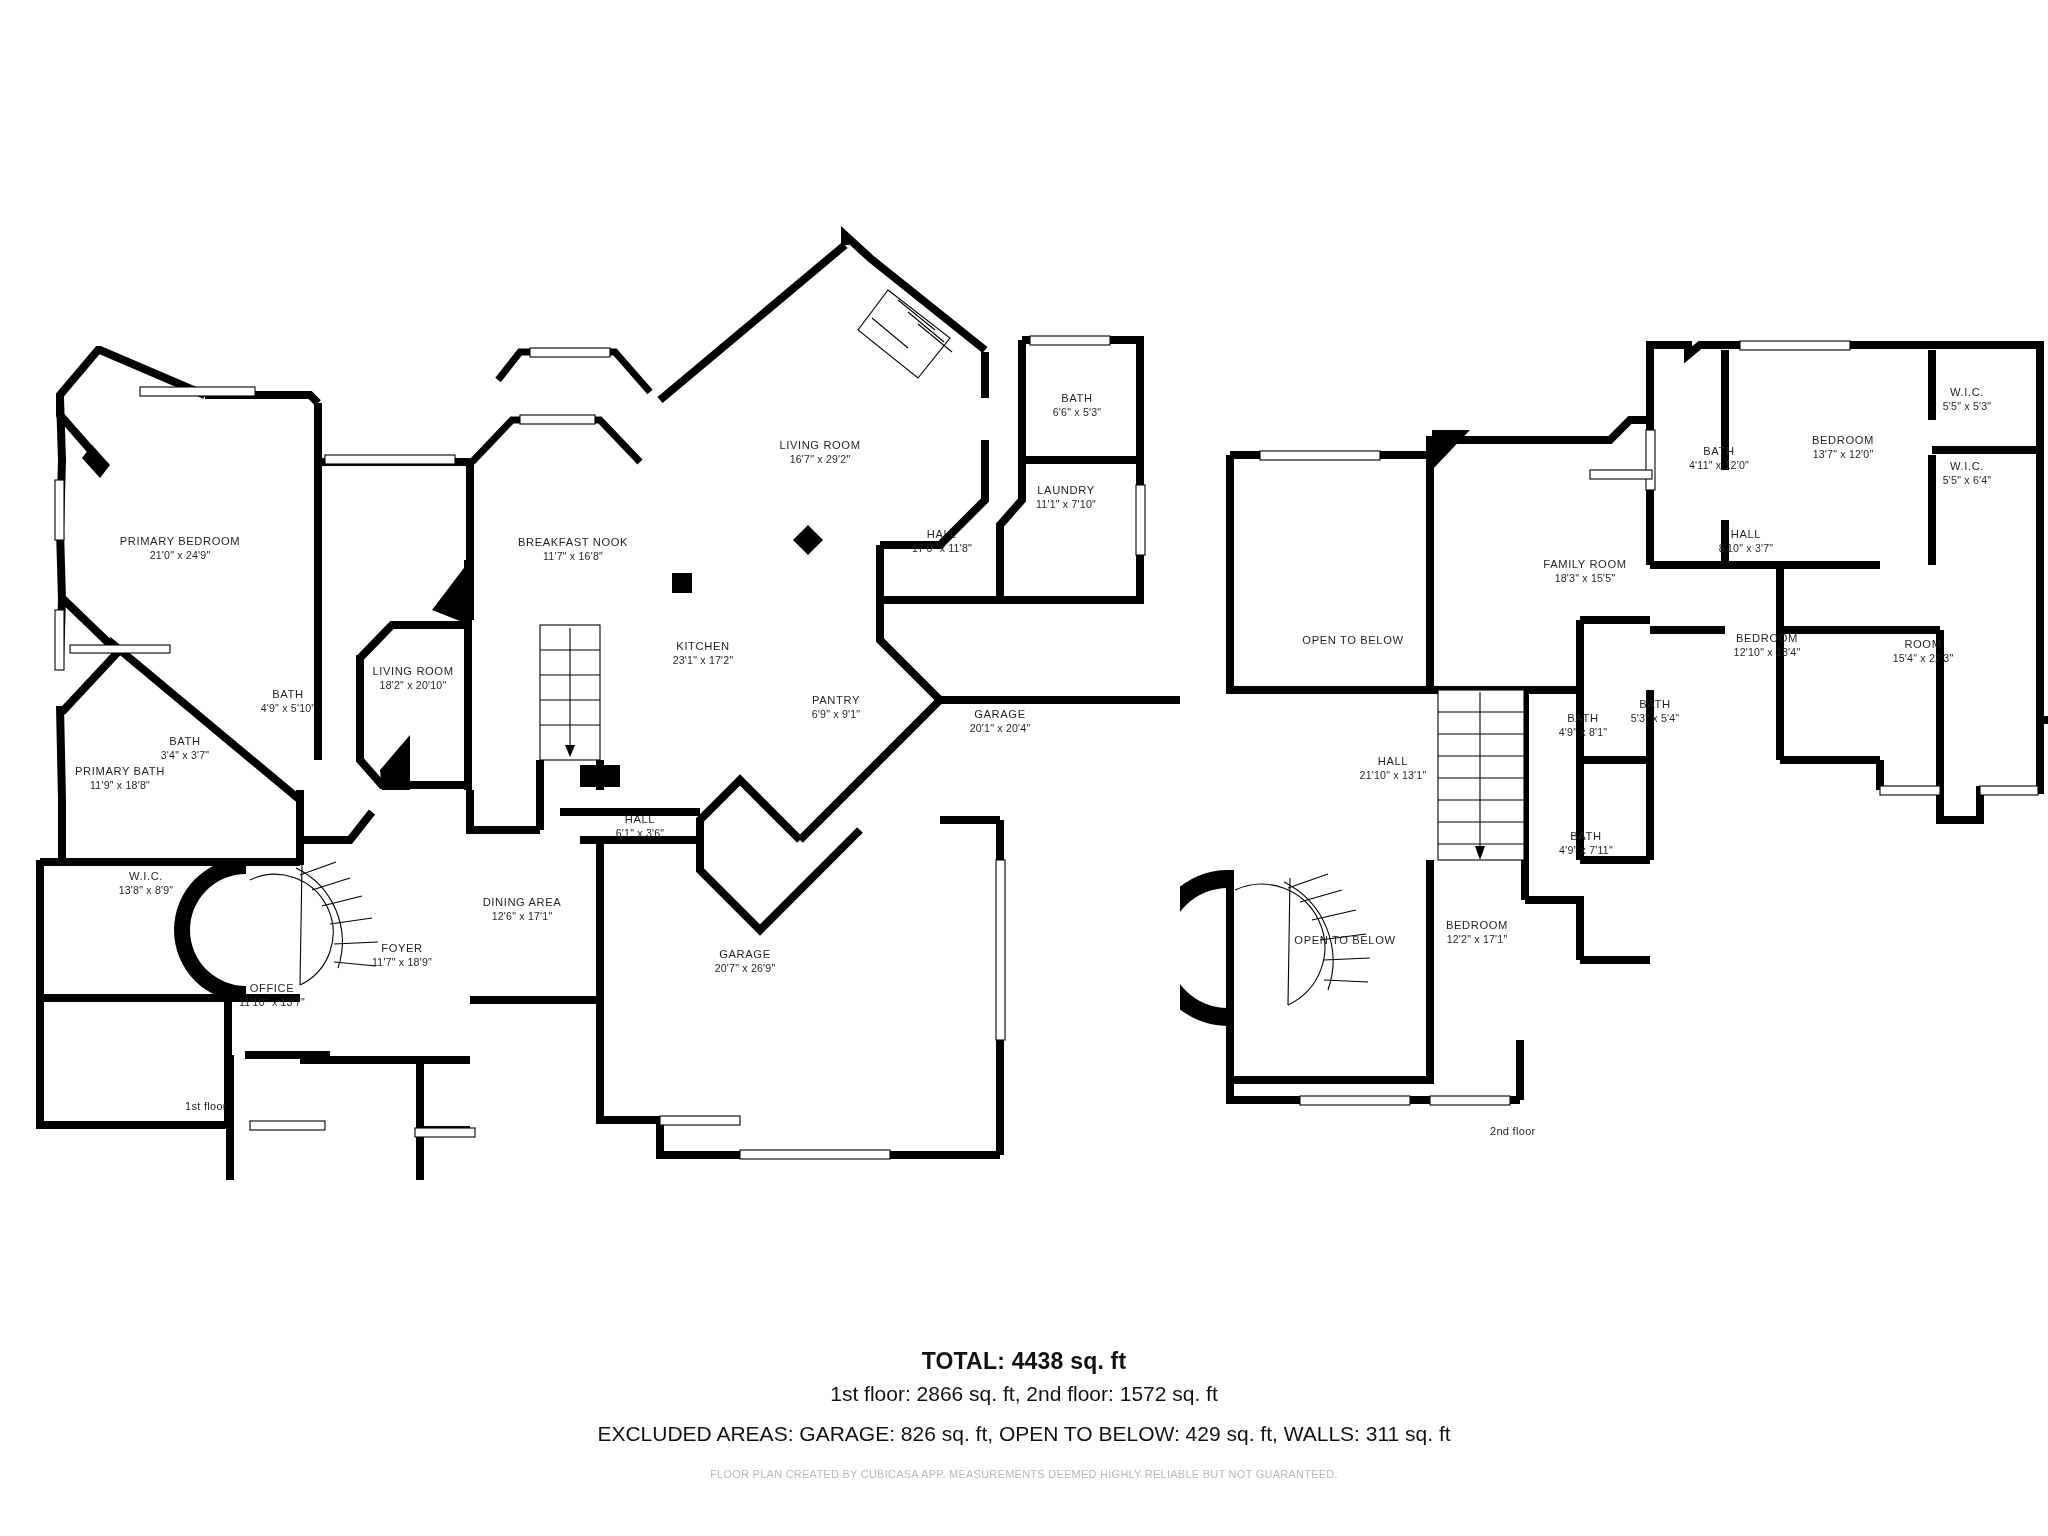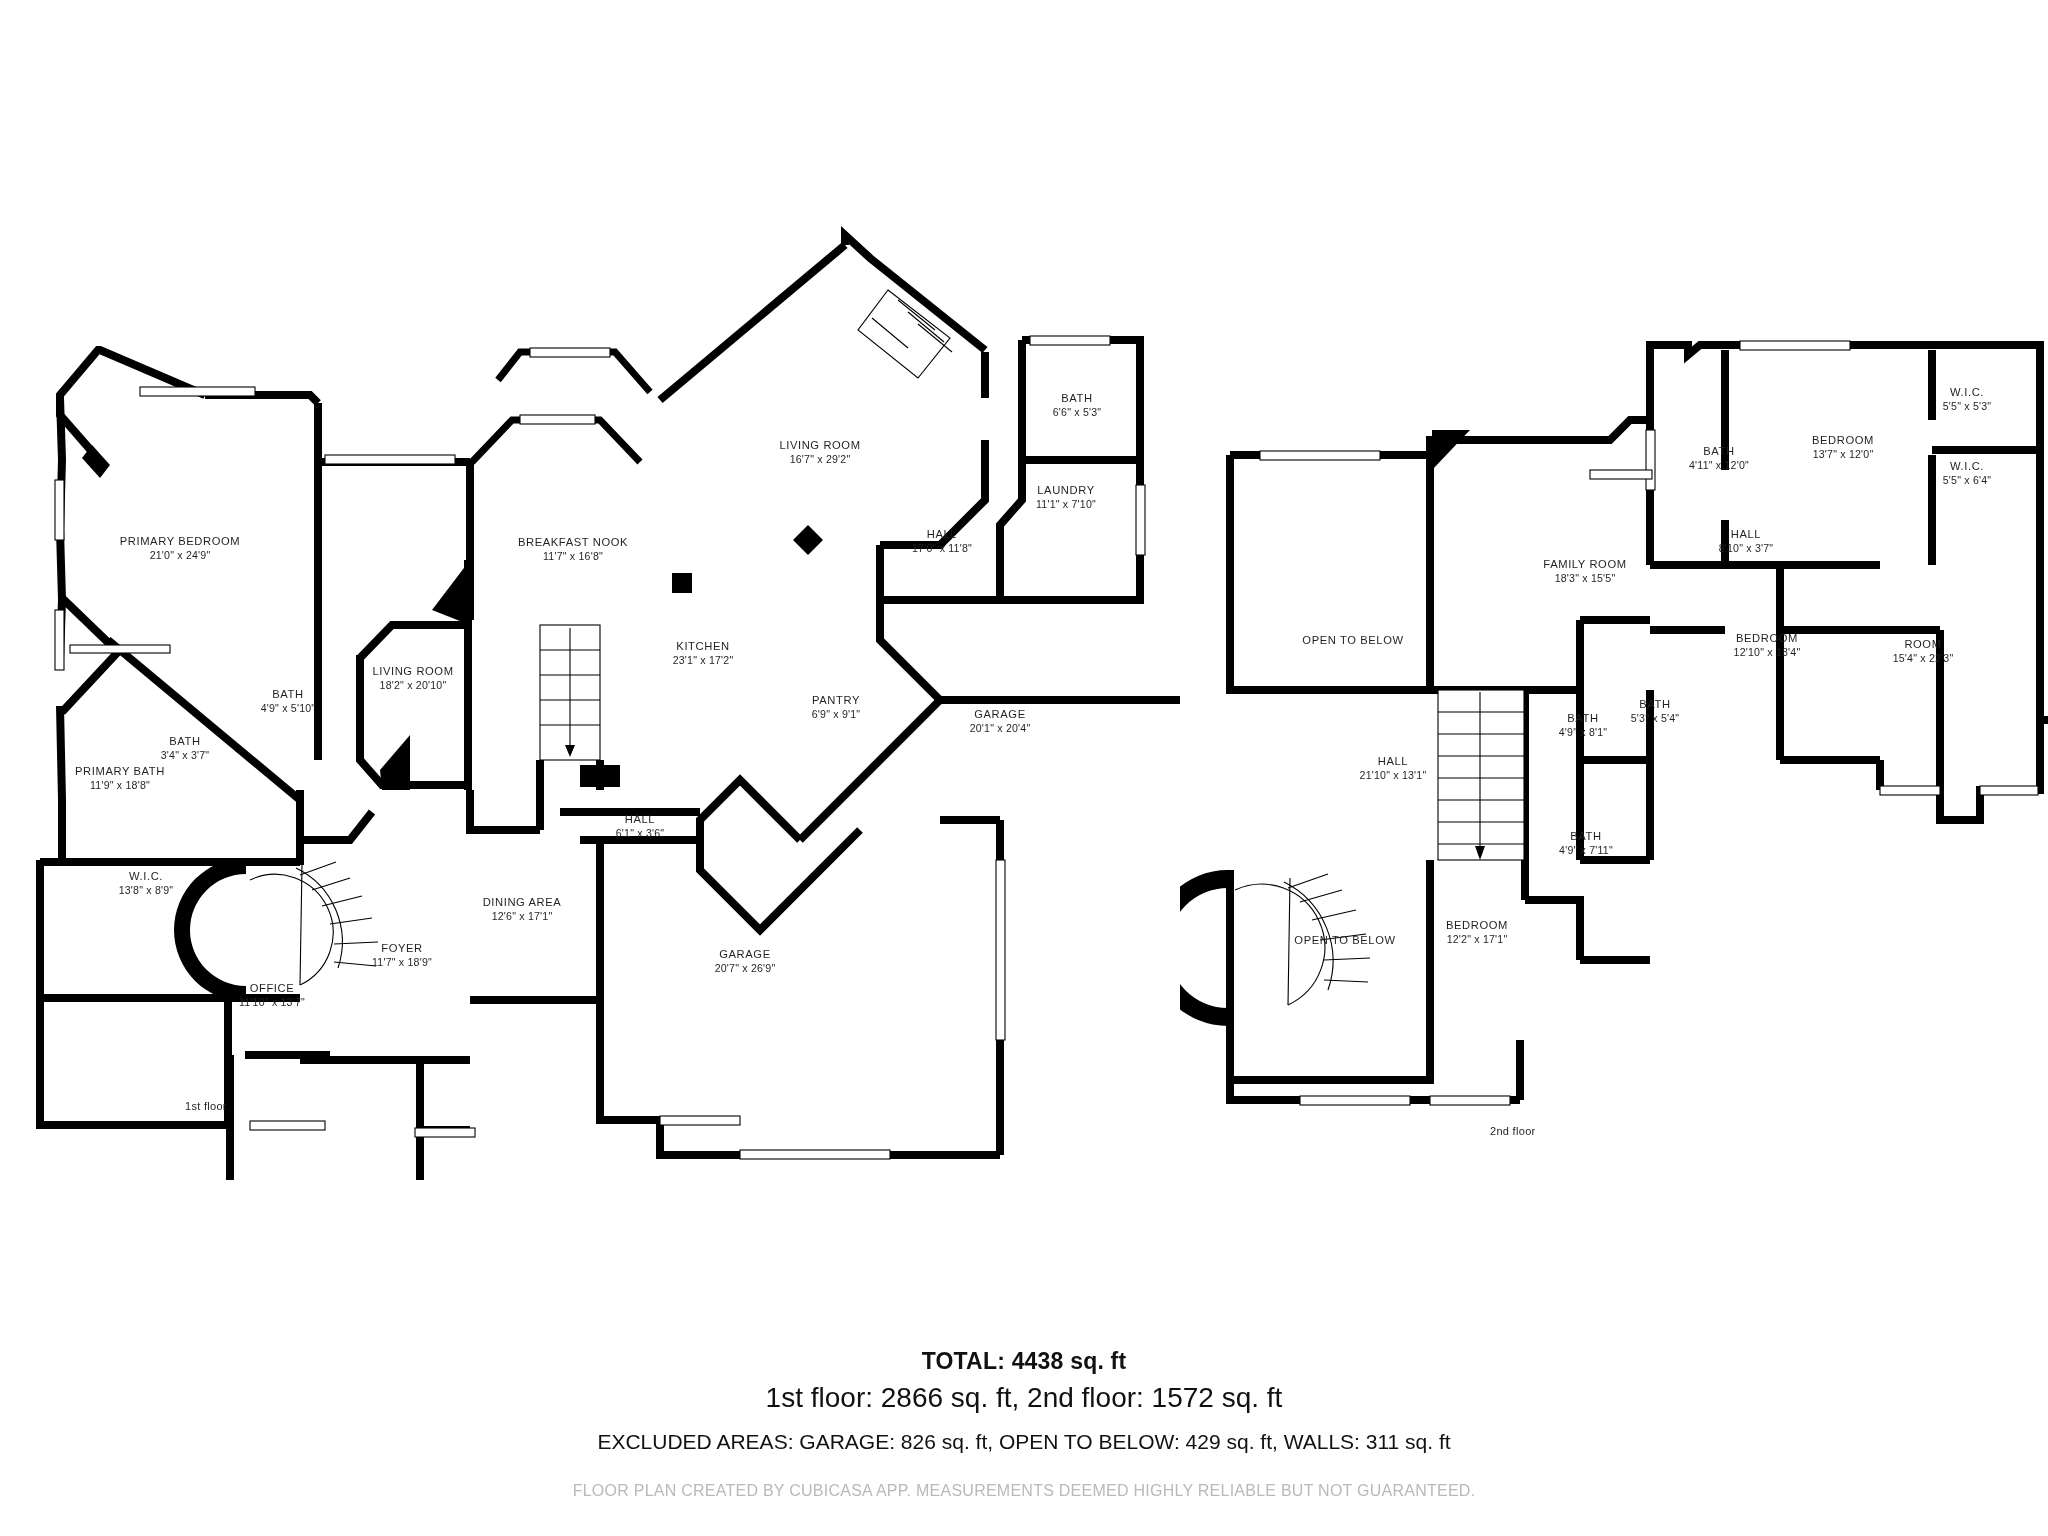--- a/index.html
+++ b/index.html
@@ -17,7 +17,7 @@
   .hatch{fill:none;stroke:#000;stroke-width:1.1;}
   #footer{position:absolute;left:0;right:0;top:1348px;text-align:center;}
   #footer .total{font-size:23px;font-weight:bold;letter-spacing:0.2px;color:#111;}
-  #footer .floors{font-size:28px;margin-top:7px;color:#111;}
+  #footer .floors{font-size:21px;margin-top:7px;color:#111;}
   #footer .excluded{font-size:21px;margin-top:16px;color:#111;}
   #footer .disclaim{font-size:16px;margin-top:28px;color:#b9b9b9;letter-spacing:0.25px;}
 </style>

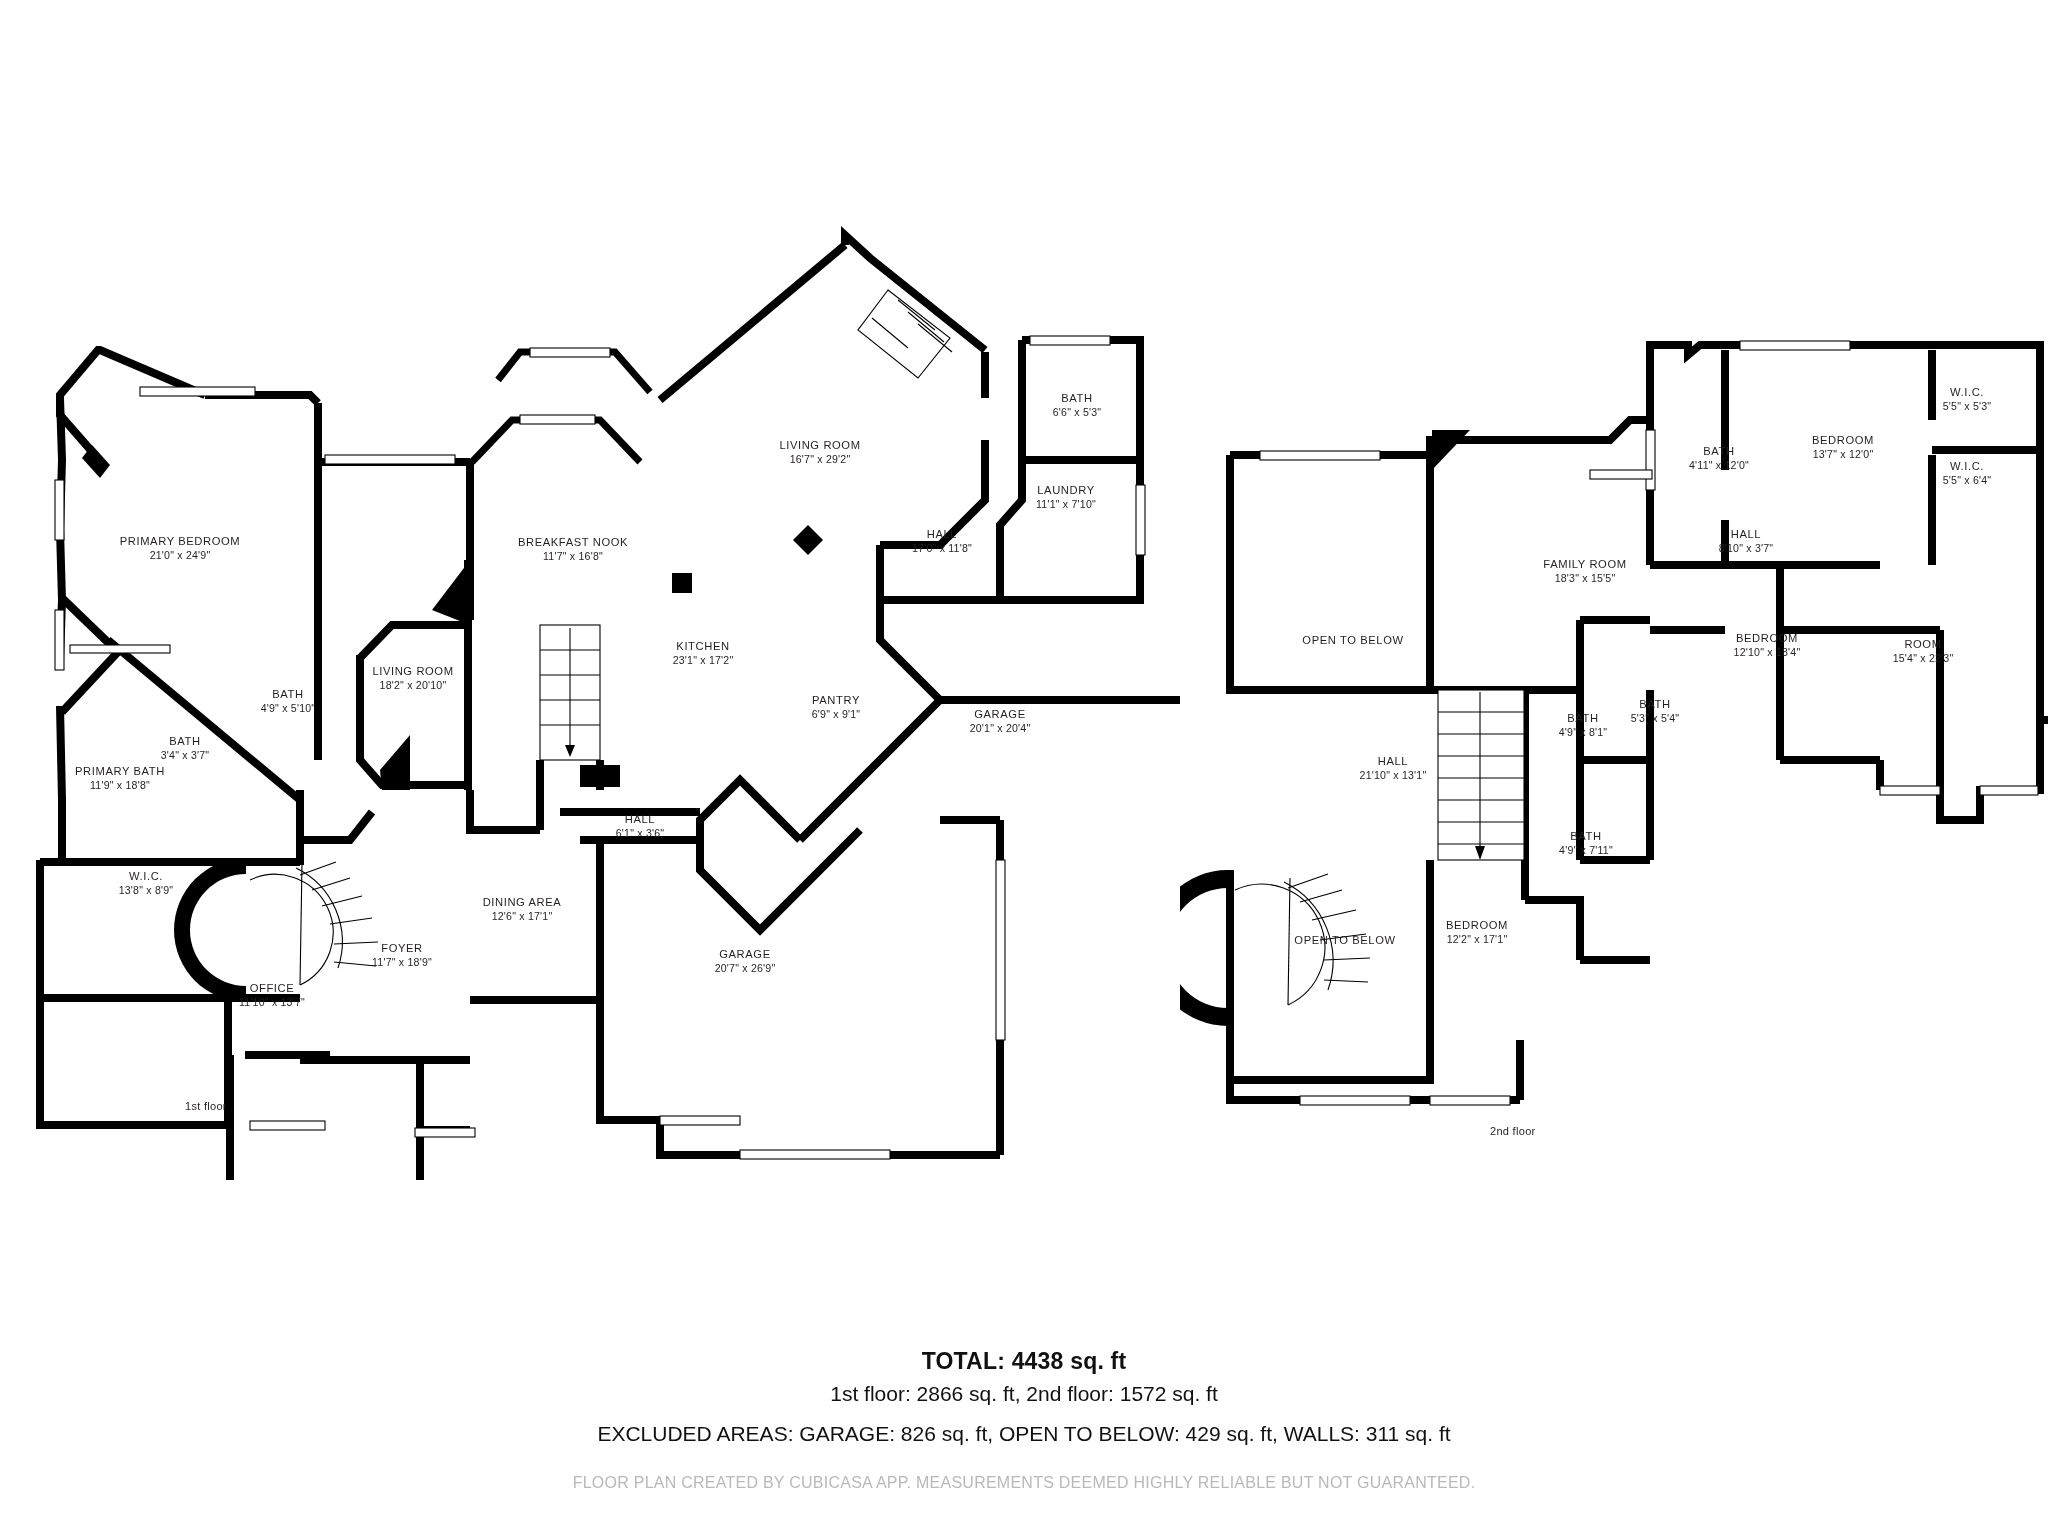--- a/index.html
+++ b/index.html
@@ -19,7 +19,7 @@
   #footer .total{font-size:23px;font-weight:bold;letter-spacing:0.2px;color:#111;}
   #footer .floors{font-size:21px;margin-top:7px;color:#111;}
   #footer .excluded{font-size:21px;margin-top:16px;color:#111;}
-  #footer .disclaim{font-size:16px;margin-top:28px;color:#b9b9b9;letter-spacing:0.25px;}
+  #footer .disclaim{font-size:11px;margin-top:22px;color:#b9b9b9;letter-spacing:0.25px;}
 </style>
 </head>
 <body>

